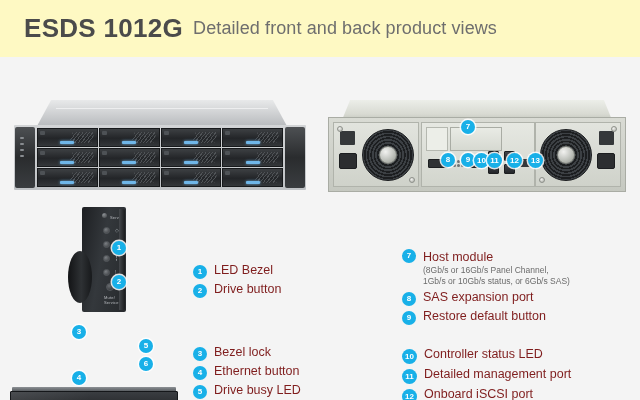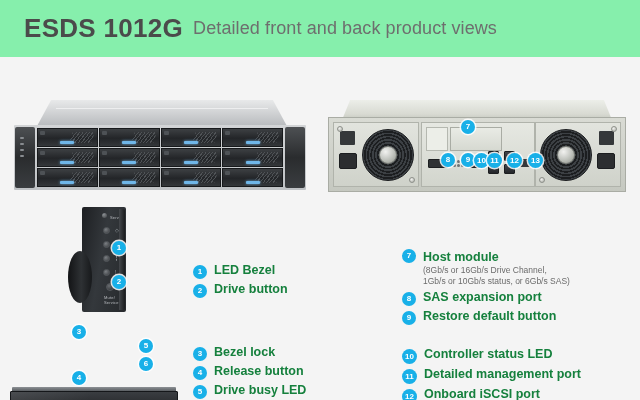--- a/index.html
+++ b/index.html
@@ -25,7 +25,7 @@
     position: absolute;
     left: 0; top: 0;
     width: 640px; height: 57px;
-    background: #86efac;
+    background: #fef9c3;
     display: flex;
     align-items: center;
     box-sizing: border-box;

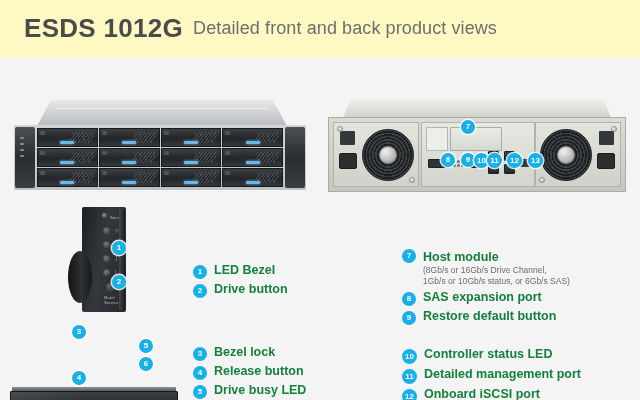--- a/index.html
+++ b/index.html
@@ -418,10 +418,9 @@
     box-shadow: none;
   }
   .legend-text {
-    color: #15803d;
+    color: #7f1d1d;
     font-size: 12.5px;
     line-height: 15px;
-    font-weight: bold;
   }
   .legend-sub {
     color: #6b6b6b;

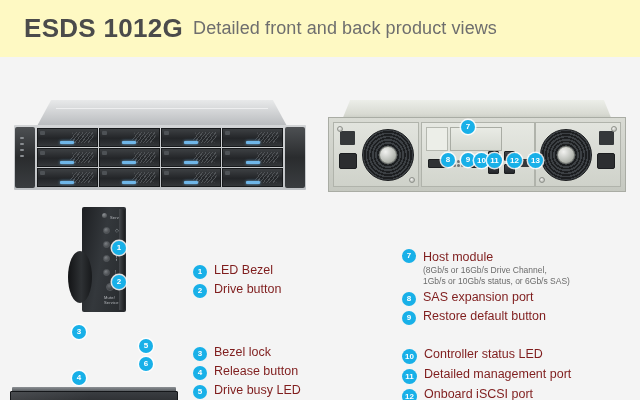--- a/index.html
+++ b/index.html
@@ -635,7 +635,7 @@
         <span class="badge">7</span>
         <span>
           <span class="legend-text">Host module</span>
-          <div class="legend-sub">(8Gb/s or 16Gb/s Drive Channel,</div>
+          <div class="legend-sub">(8Gb/s or 16Gb/s Panel Channel,</div>
           <div class="legend-sub">1Gb/s or 10Gb/s status, or 6Gb/s SAS)</div>
         </span>
       </div>

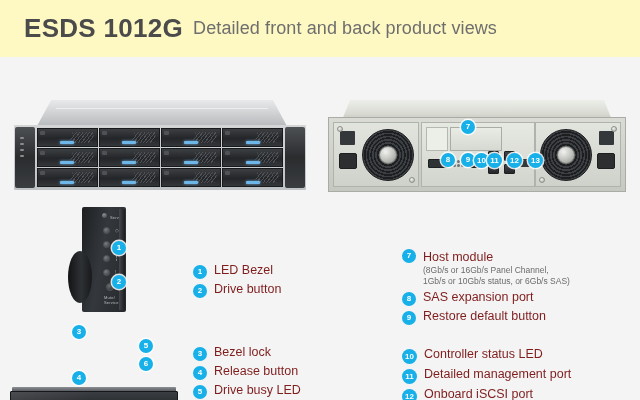--- a/index.html
+++ b/index.html
@@ -621,7 +621,7 @@
       </div>
       <div class="legend-row">
         <span class="badge">4</span>
-        <span class="legend-text">Release button</span>
+        <span class="legend-text">Ethernet button</span>
       </div>
       <div class="legend-row">
         <span class="badge">5</span>

